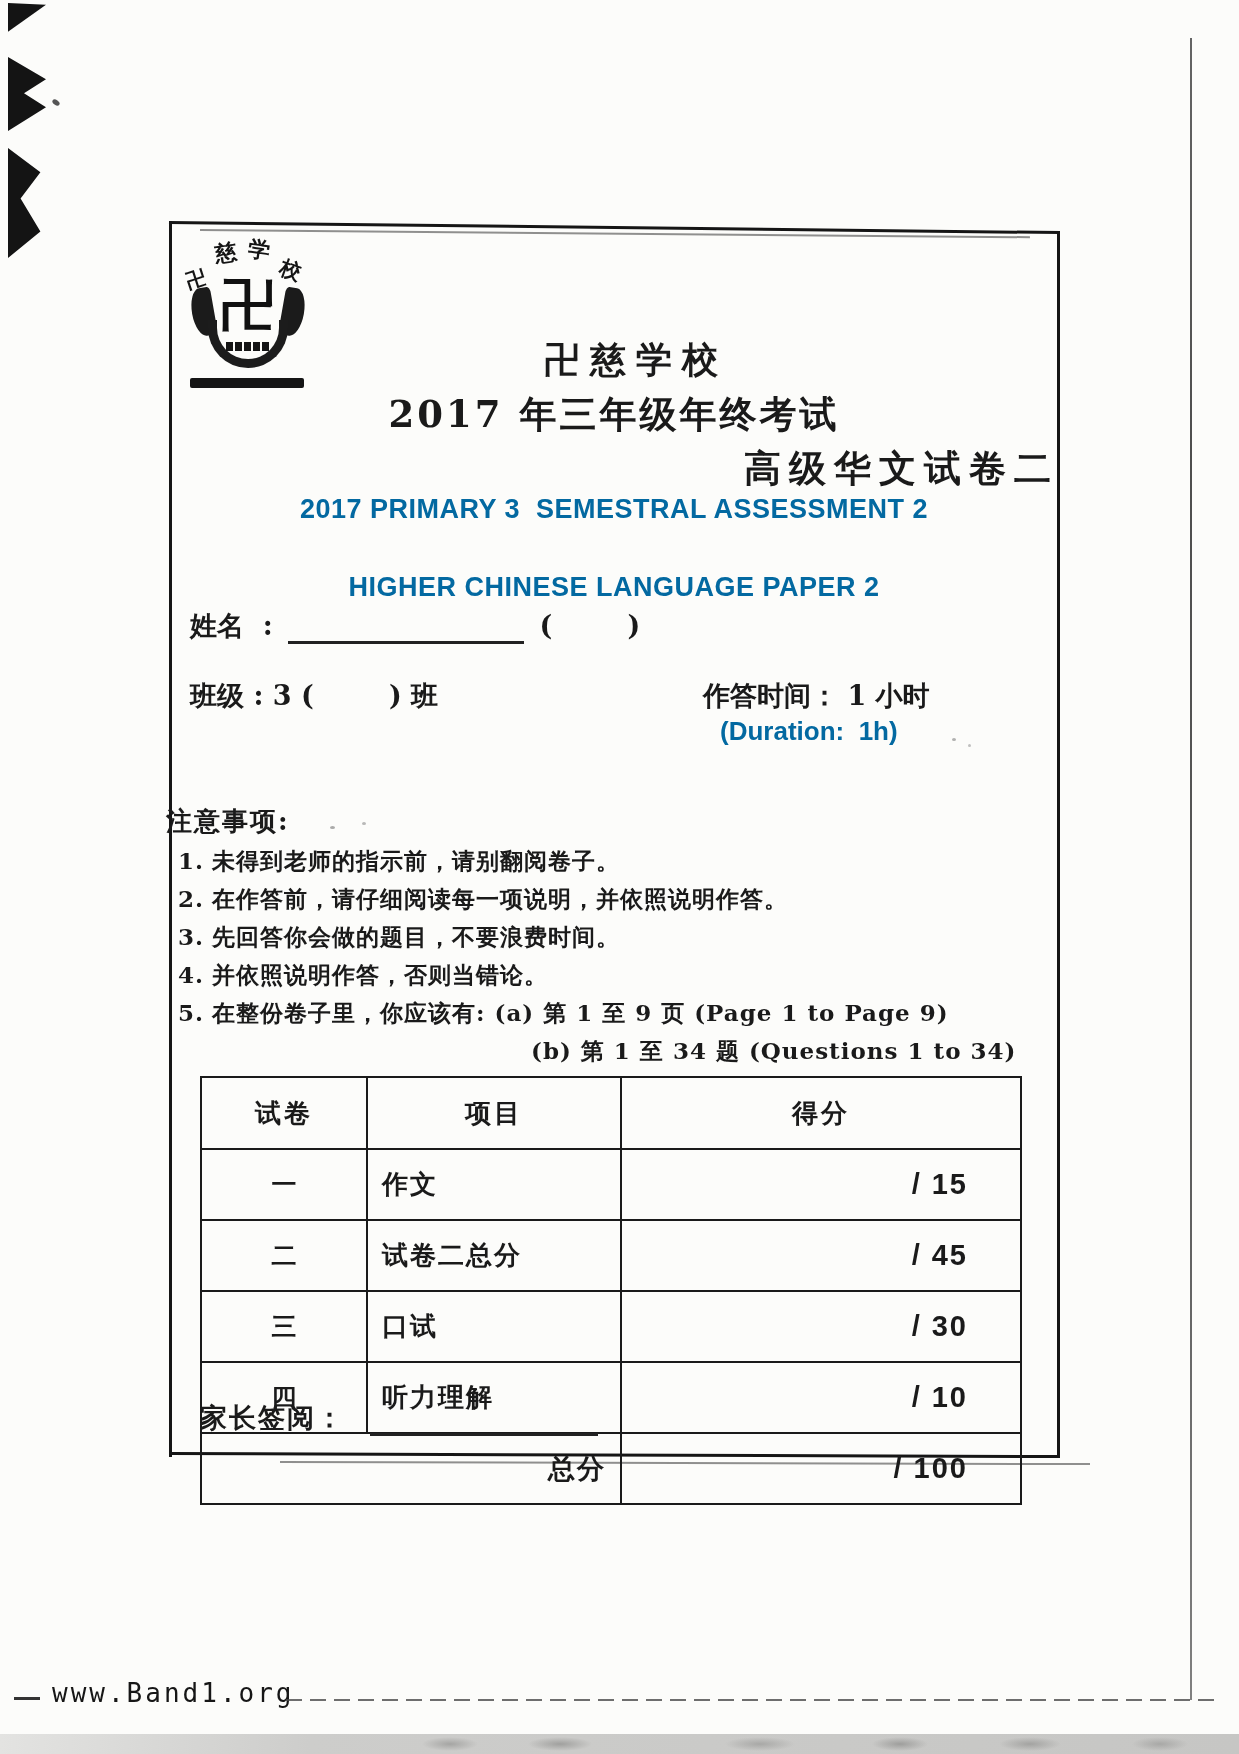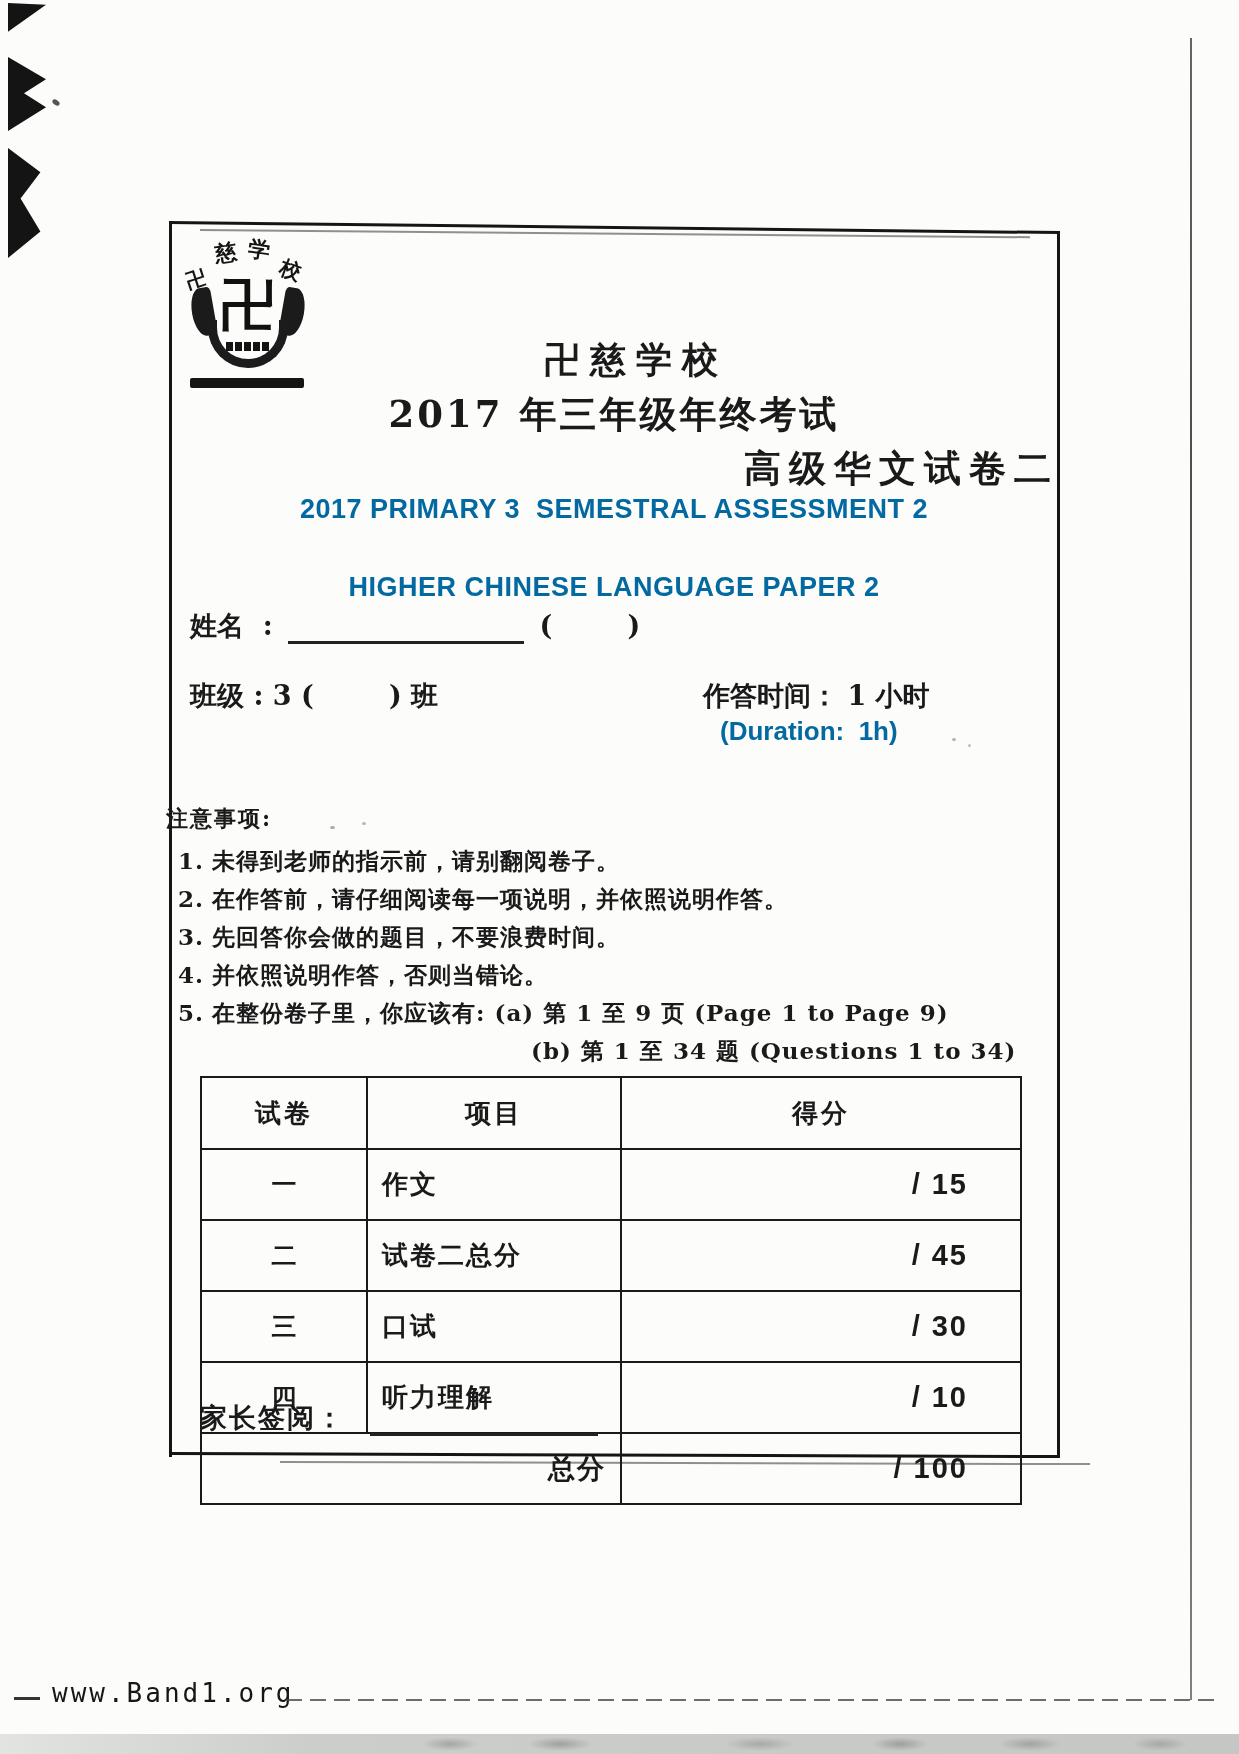--- a/index.html
+++ b/index.html
@@ -86,7 +86,7 @@
   <div class="abs cn pre" style="left:703px;top:678px;font-size:27px;font--weight:700;font-weight:700;">作答时间： 1 小时</div>
   <div class="abs en pre" style="left:720px;top:716px;font-size:26px;font-weight:700;">(Duration:  1h)</div>
 
-  <div class="abs cn" style="left:166px;top:804px;font-size:22px;font-weight:700;letter-spacing:2px;">注意事项:</div>
+  <div class="abs cn" style="left:166px;top:804px;font-size:26px;font-weight:700;letter-spacing:2px;">注意事项:</div>
   <div class="inst-line cn" style="left:178px;top:846px;">
     <span class="inst-num">1.</span><span>未得到老师的指示前，请别翻阅卷子。</span>
   </div>

